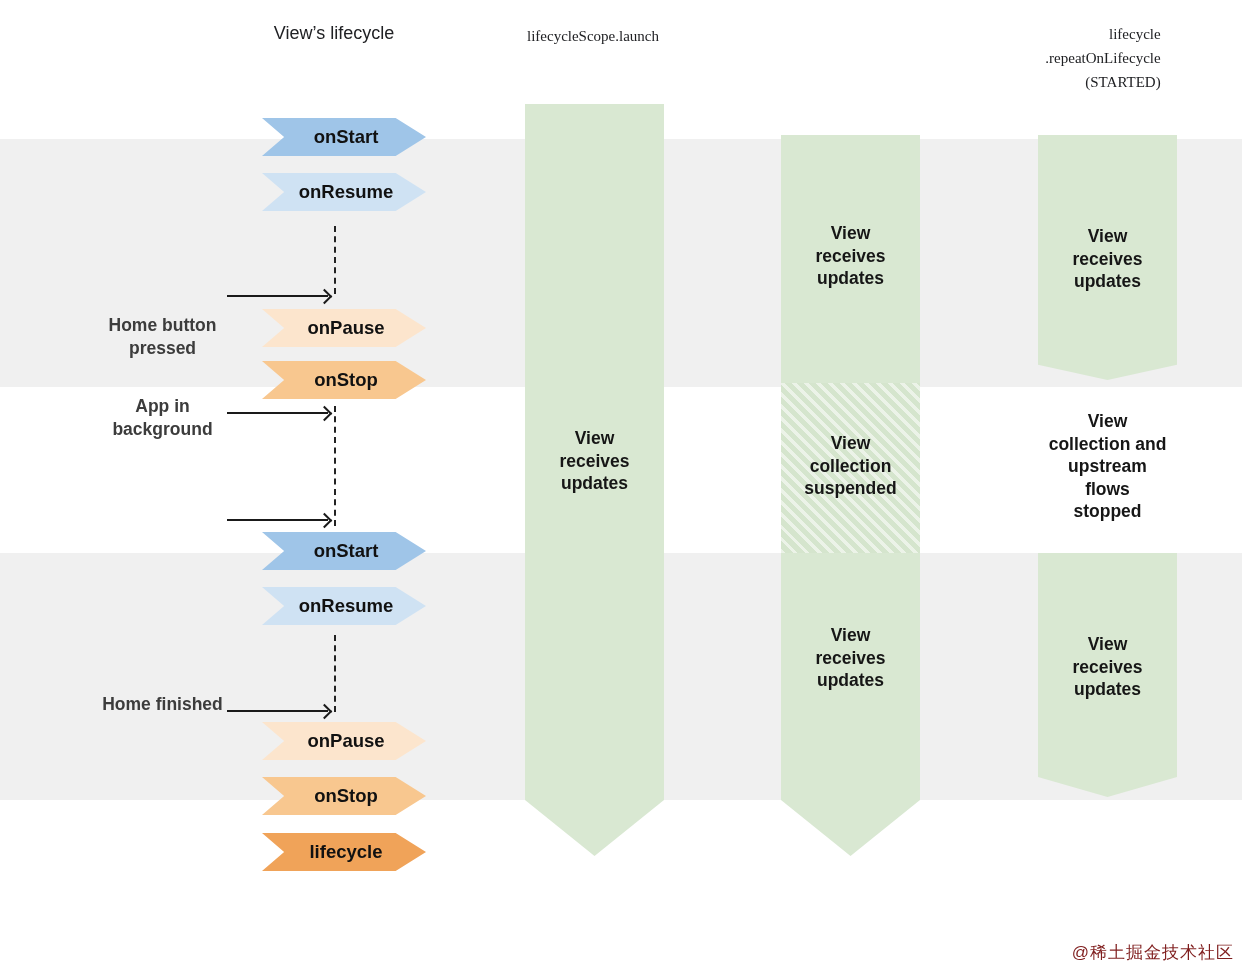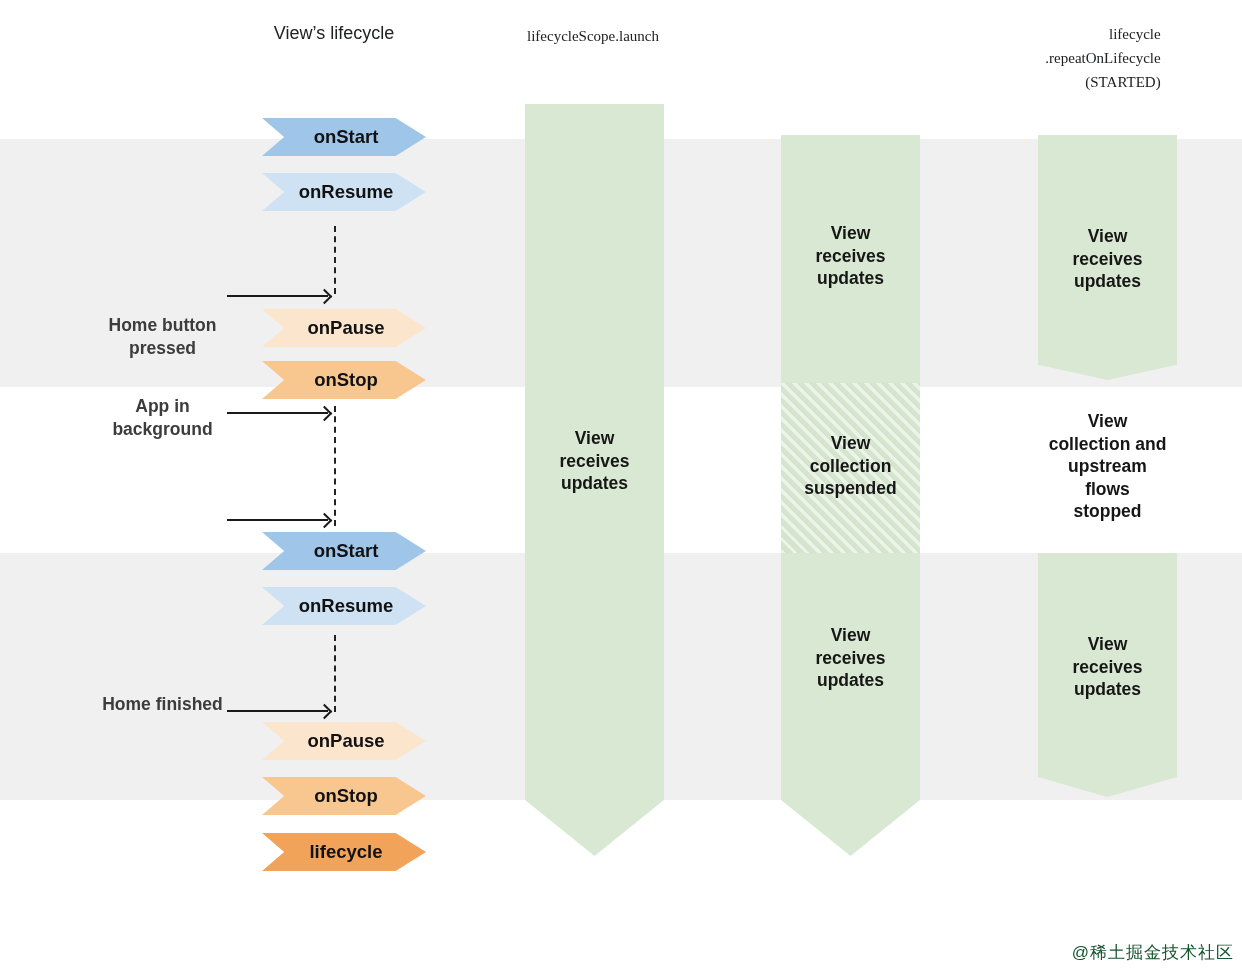--- a/index.html
+++ b/index.html
@@ -44,7 +44,7 @@
   .arrow::after { content:""; position:absolute; right:-2px; top:-6px; width:9px; height:9px;
                   border-top:2px solid #1a1a1a; border-right:2px solid #1a1a1a; transform:rotate(45deg); }
 
-  .watermark { position:absolute; right:8px; bottom:8px; font-size:17px; color:#14532d; letter-spacing:1px; }
+  .watermark { position:absolute; right:8px; bottom:8px; font-size:17px; color:#7f1d1d; letter-spacing:1px; }
 </style>
 </head>
 <body>

